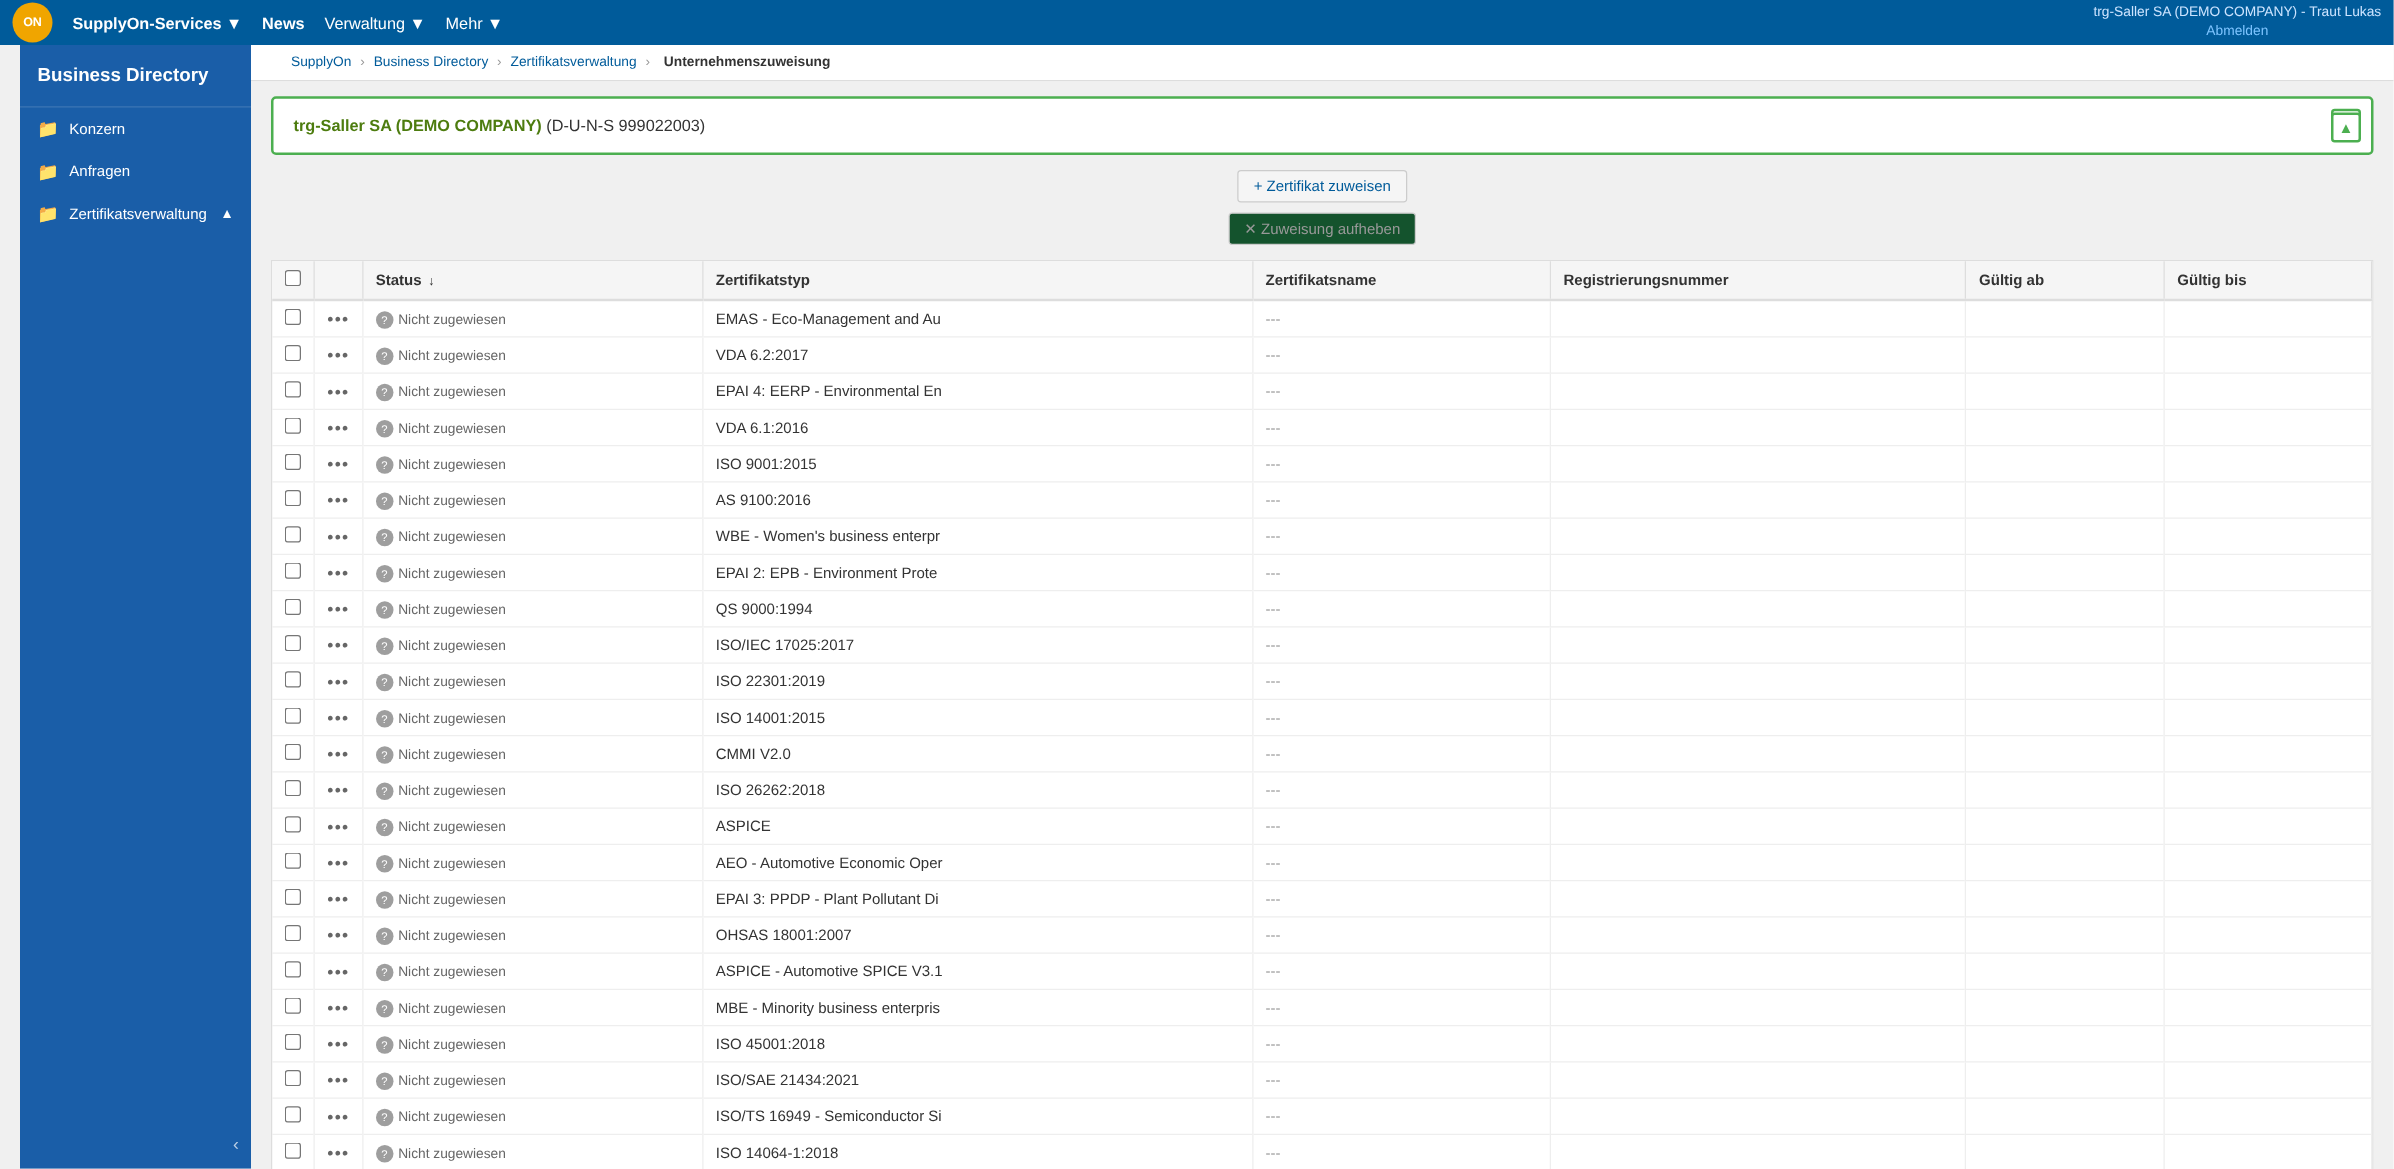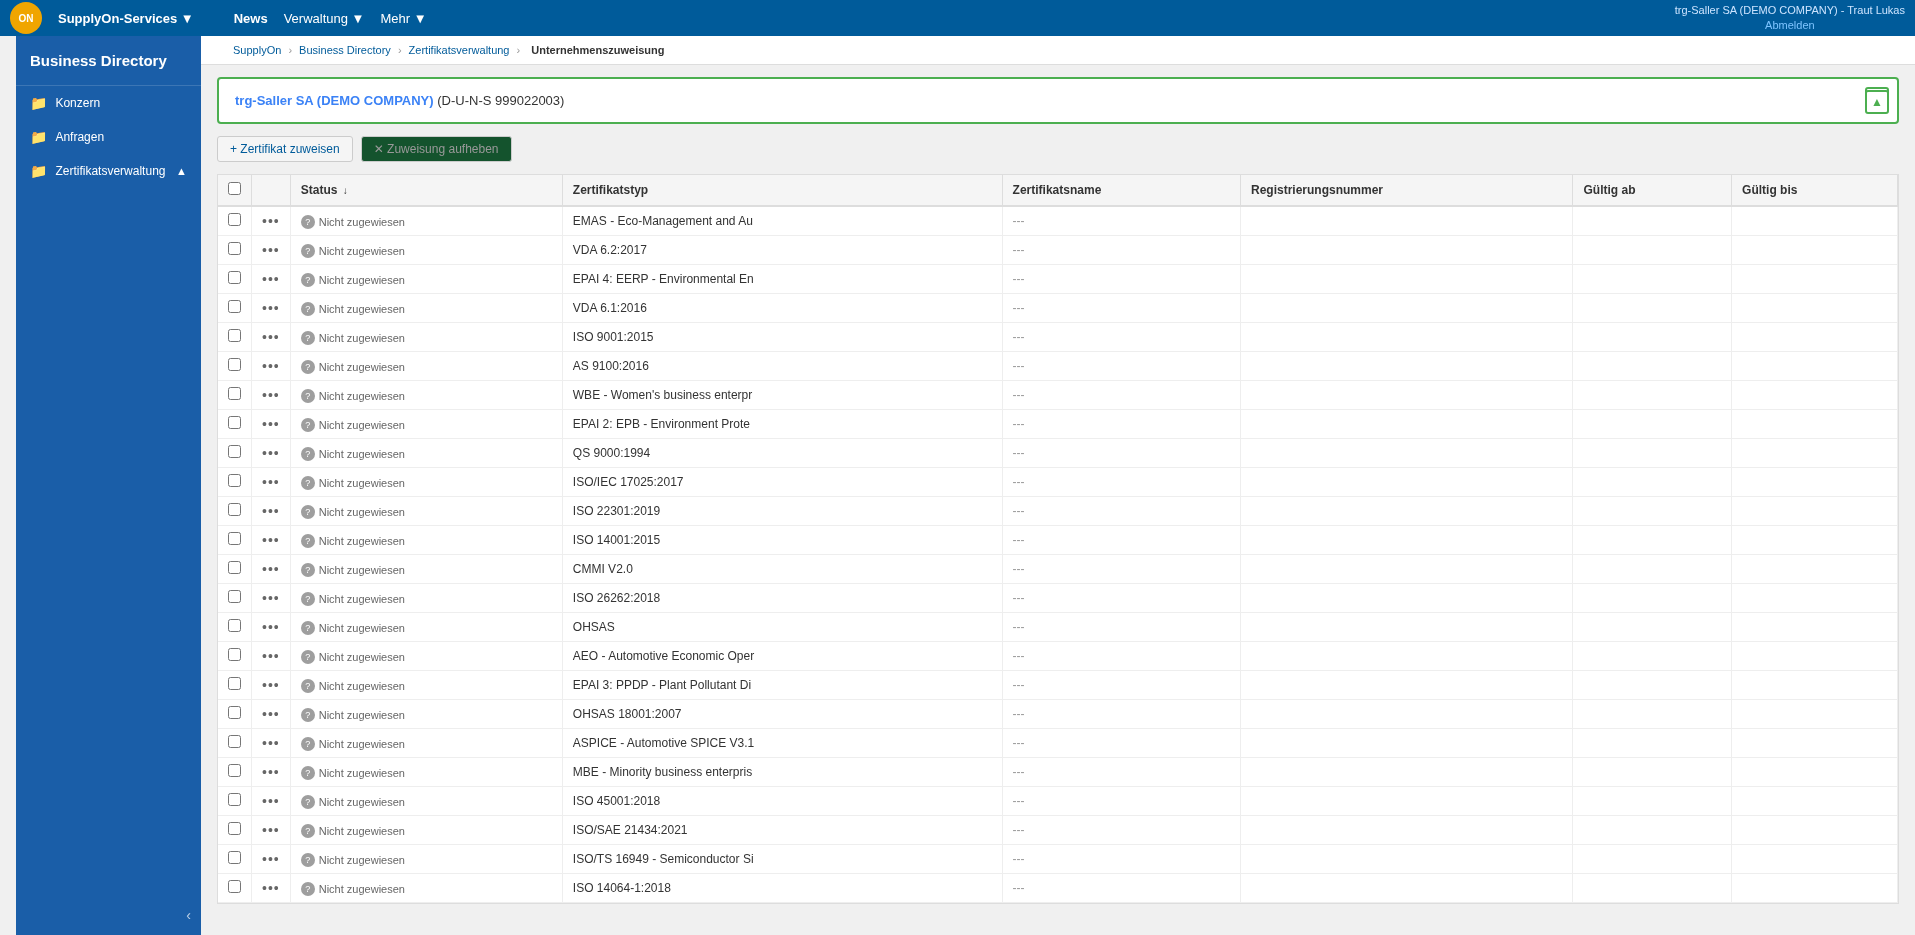--- a/index.html
+++ b/index.html
@@ -40,7 +40,7 @@
       display: flex;
       align-items: center;
       gap: 16px;
-      margin-left: 24px;
+      margin-left: 0;
       font-size: 13px;
     }
     .top-nav-link { color: white; cursor: pointer; display: flex; align-items: center; gap: 3px; }

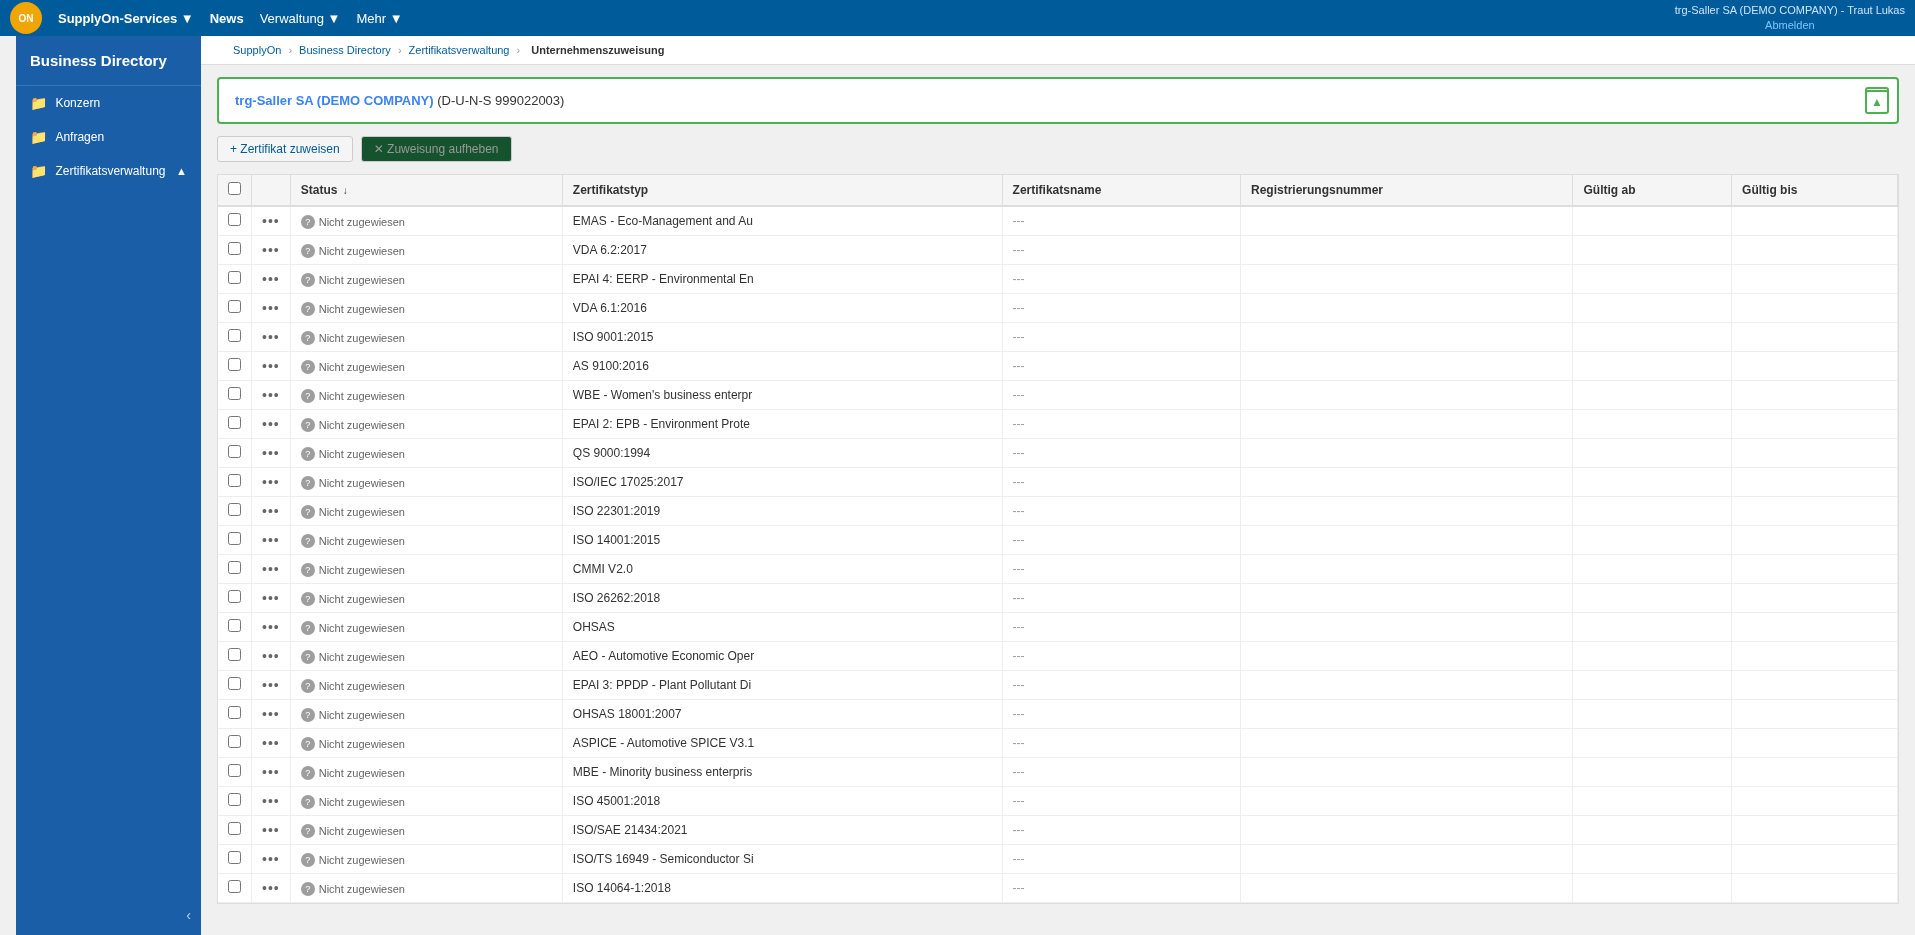--- a/index.html
+++ b/index.html
@@ -159,7 +159,7 @@
     .company-name {
       font-size: 13px;
       font-weight: bold;
-      color: #3b82f6;
+      color: #4d7c0f;
     }
     .company-duns {
       font-size: 13px;

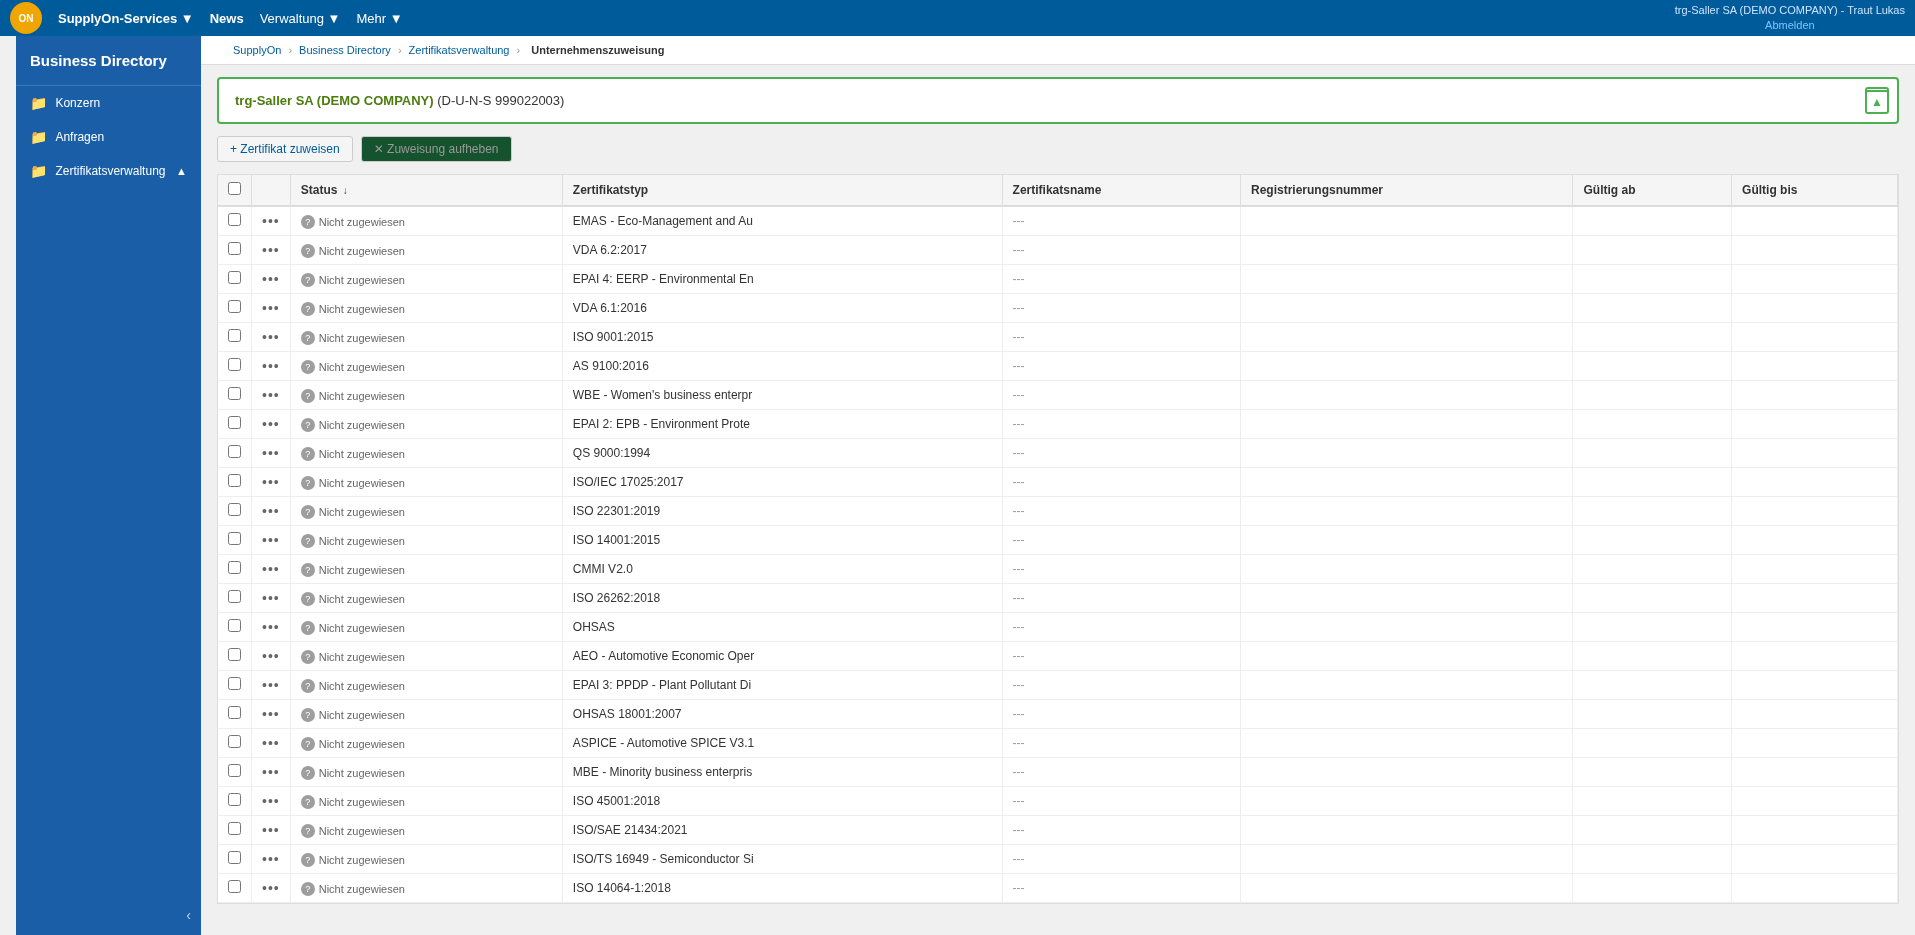--- a/index.html
+++ b/index.html
@@ -191,6 +191,7 @@
       gap: 8px;
       padding: 8px 0;
       margin-bottom: 4px;
+      flex-direction: column;
     }
     .btn {
       display: flex;

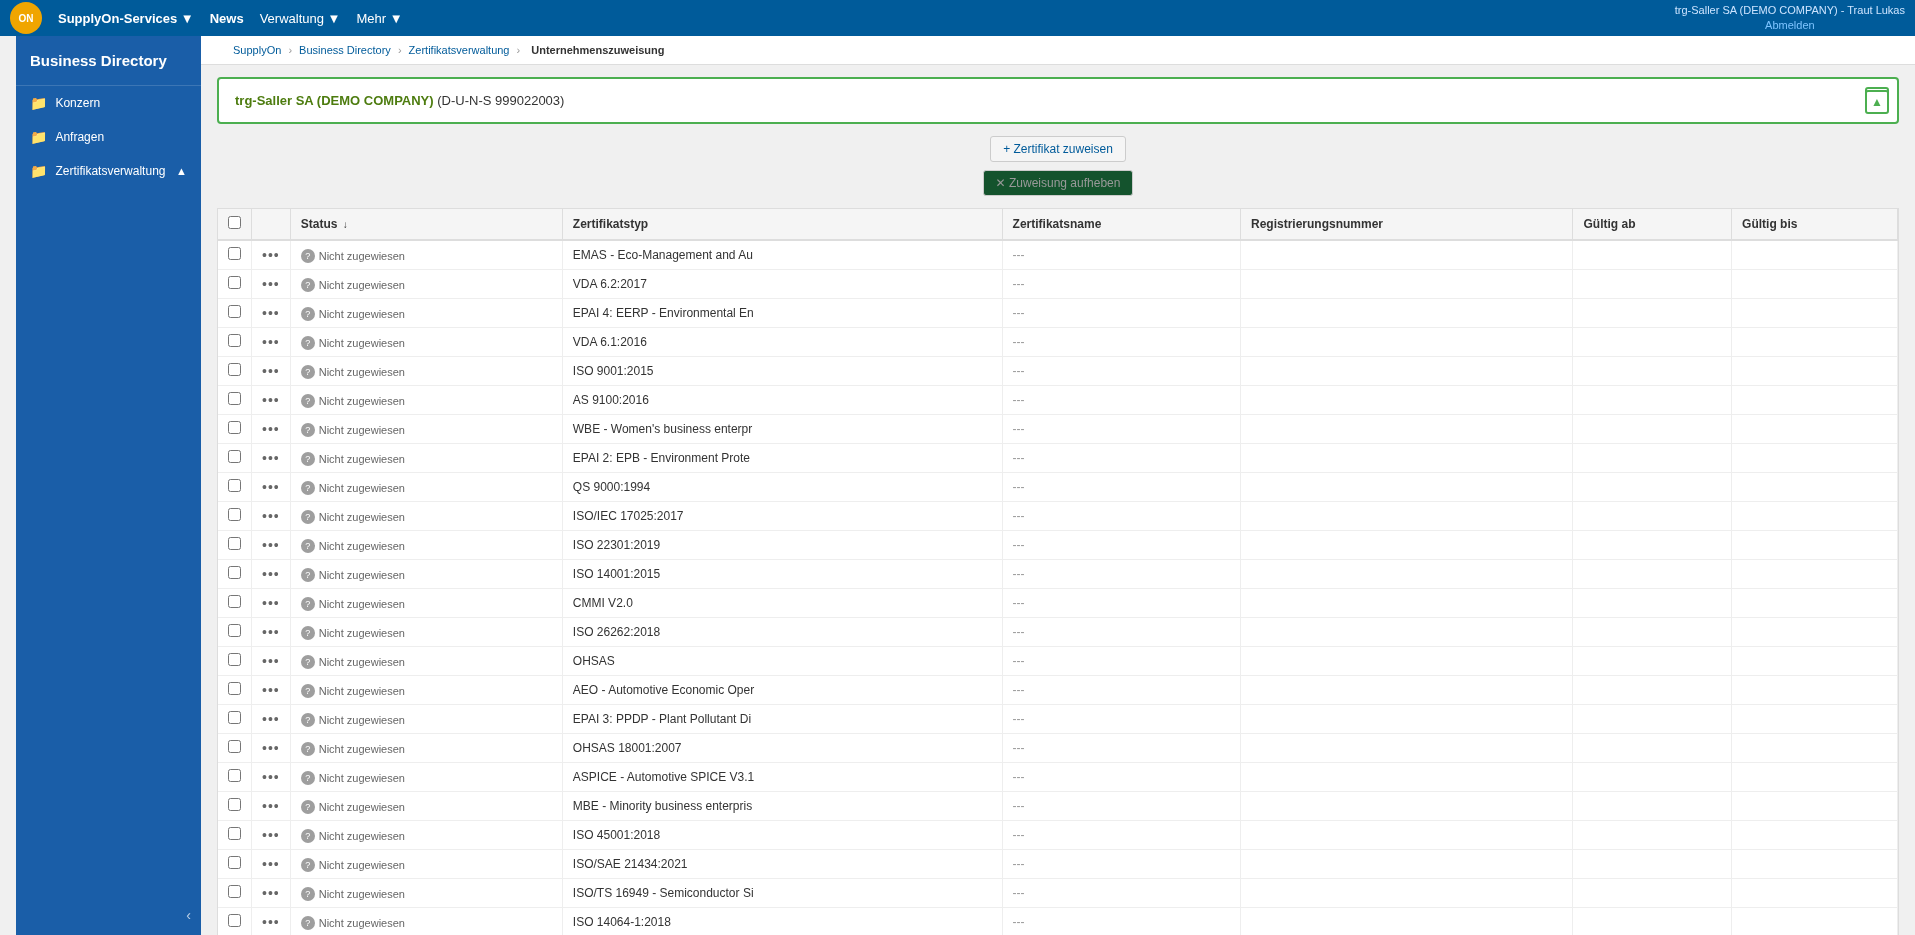--- a/index.html
+++ b/index.html
@@ -641,7 +641,7 @@
           Nicht zugewiesen
         </span>
       </td>
-      <td class="col-cert-type">OHSAS</td>
+      <td class="col-cert-type">ASPICE</td>
       <td class="col-cert-name col-dashes">---</td>
       <td></td>
       <td></td>

